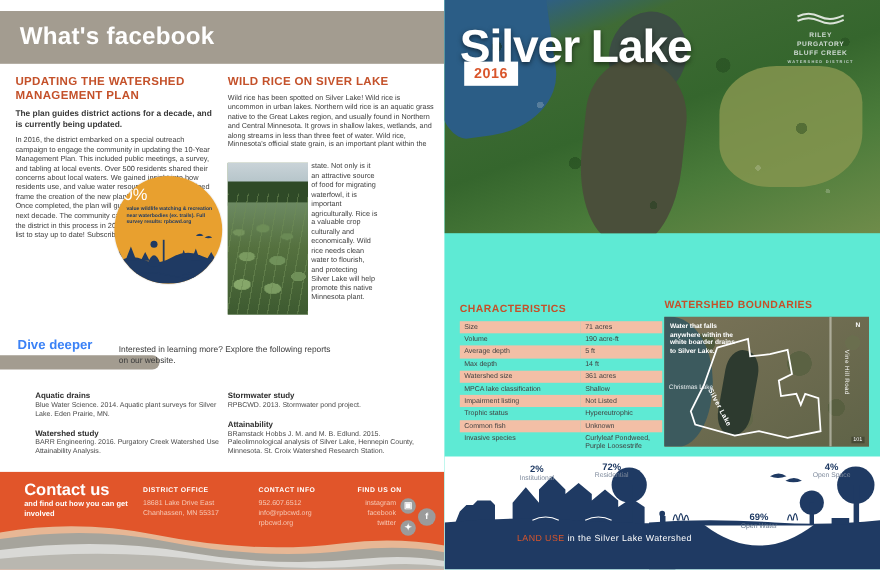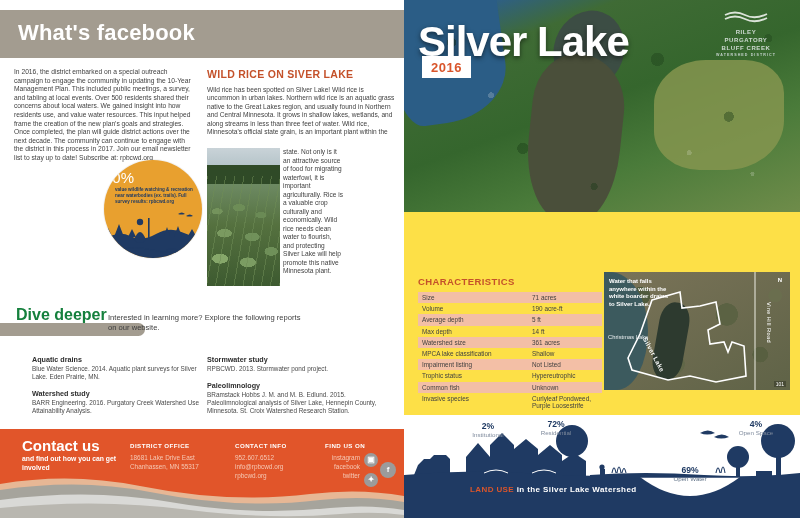--- a/index.html
+++ b/index.html
@@ -78,7 +78,7 @@
     font-size:8px;font-weight:bold;text-align:center;line-height:14px;}
 
   
-  .right{position:absolute;left:404px;top:0;width:396px;height:518px;background:#fde047;overflow:hidden;}
+  .right{position:absolute;left:404px;top:0;width:396px;height:518px;background:#5eead4;overflow:hidden;}
 
   .aerial{position:absolute;left:0;top:0;width:396px;height:212px;overflow:hidden;
     background:linear-gradient(160deg,#2e5f86 0%,#2e5f86 9%,#3f6b35 22%,#35662d 48%,#4a7b3a 70%,#6f8c4a 100%);}

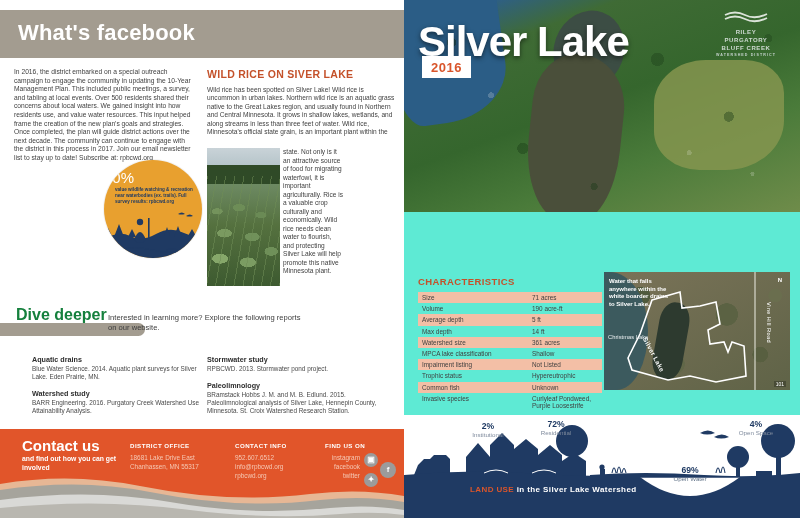--- a/index.html
+++ b/index.html
@@ -162,6 +162,7 @@
     <div class="hdr-title">What's facebook</div>
 
     <div class="col colL">
+      <div class="sec-head">UPDATING THE WATERSHED MANAGEMENT PLAN</div>
       <p class="body-txt">In 2016, the district embarked on a special outreach campaign to engage the community in updating the 10-Year Management Plan. This included public meetings, a survey, and tabling at local events. Over 500 residents shared their concerns about local waters. We gained insight into how residents use, and value water resources. This input helped frame the creation of the new plan's goals and strategies. Once completed, the plan will guide district actions over the next decade. The community can continue to engage with the district in this process in 2017. Join our email newsletter list to stay up to date! Subscribe at: rpbcwd.org</p>
     </div>
 

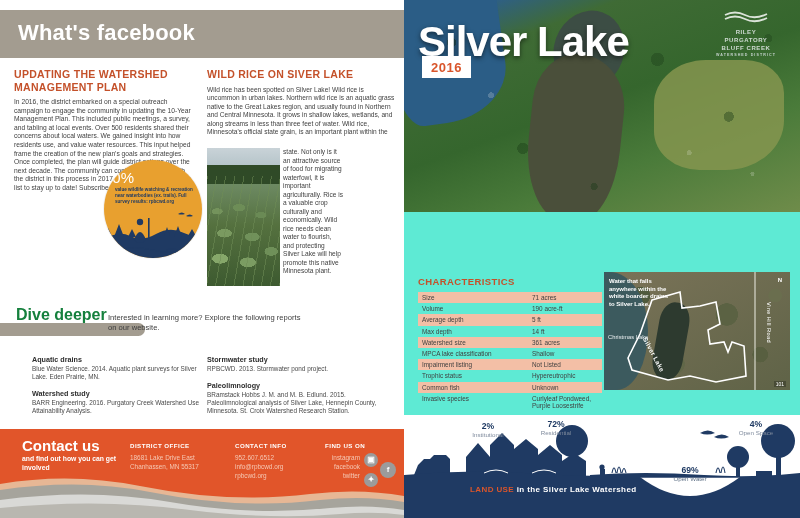--- a/index.html
+++ b/index.html
@@ -163,6 +163,7 @@
 
     <div class="col colL">
       <div class="sec-head">UPDATING THE WATERSHED MANAGEMENT PLAN</div>
+      <p class="lead">The plan guides district actions for a decade, and is currently being updated.</p>
       <p class="body-txt">In 2016, the district embarked on a special outreach campaign to engage the community in updating the 10-Year Management Plan. This included public meetings, a survey, and tabling at local events. Over 500 residents shared their concerns about local waters. We gained insight into how residents use, and value water resources. This input helped frame the creation of the new plan's goals and strategies. Once completed, the plan will guide district actions over the next decade. The community can continue to engage with the district in this process in 2017. Join our email newsletter list to stay up to date! Subscribe at: rpbcwd.org</p>
     </div>
 

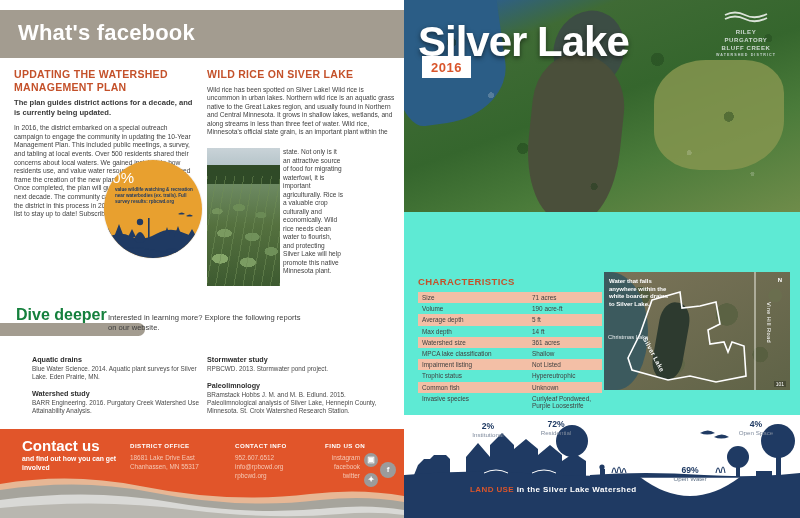--- a/index.html
+++ b/index.html
@@ -325,6 +325,7 @@
     </div>
 
     <div class="wb">
+      <div class="wb-h">WATERSHED BOUNDARIES</div>
       <div class="wb-map">
         <div class="terr"></div>
         <div class="chrlake"></div>

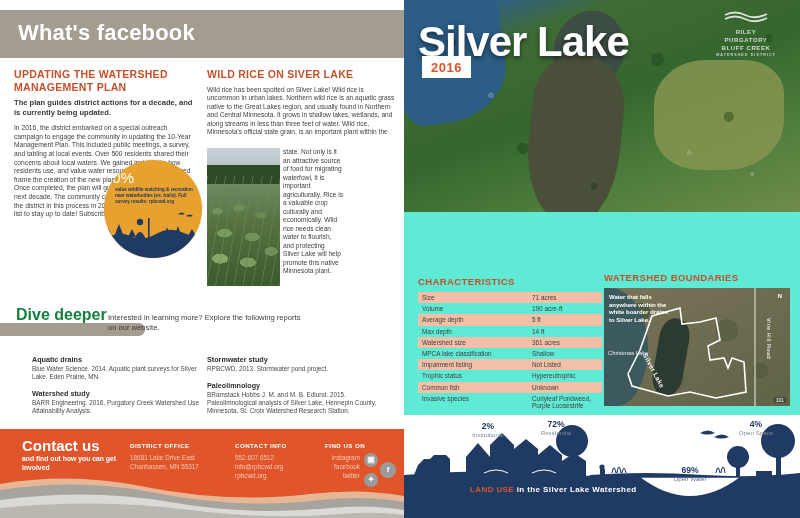--- a/index.html
+++ b/index.html
@@ -57,7 +57,7 @@
   
   .dive{position:absolute;left:0;top:305px;width:404px;}
   .dive-tab{position:absolute;left:0;top:18px;width:145px;height:13px;background:#a39c90;border-radius:0 7px 7px 0;}
-  .dive-title{position:absolute;left:16px;top:1px;font-size:16px;font-weight:bold;color:#15803d;}
+  .dive-title{position:absolute;left:16px;top:1px;font-size:12px;font-weight:bold;color:#3b82f6;}
   .dive-sub{position:absolute;left:108px;top:8px;width:200px;font-size:7.6px;line-height:10px;color:#3c3c3c;}
 
   .refs{position:absolute;left:0;top:355px;width:404px;}

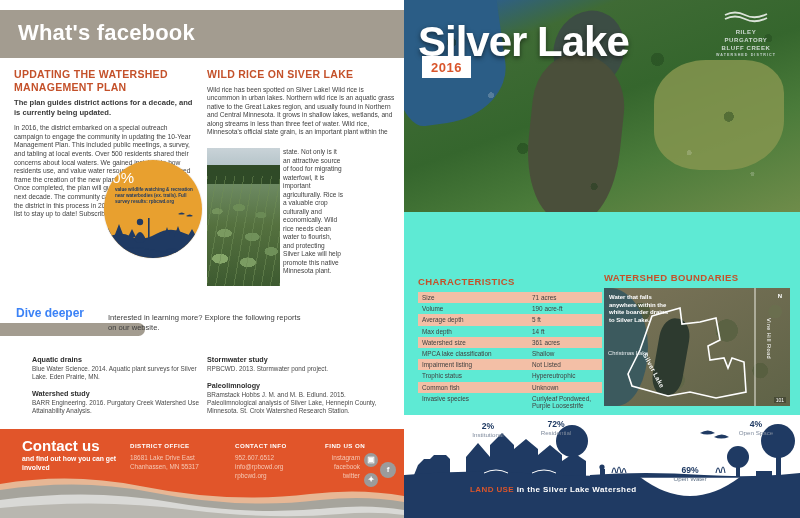--- a/index.html
+++ b/index.html
@@ -213,7 +213,7 @@
       <div class="ref-colB">
         <div class="ref-t">Stormwater study</div>
         <div class="ref-b">RPBCWD. 2013. Stormwater pond project.</div>
-        <div class="ref-t">Paleolimnology</div>
+        <div class="ref-t">Attainability</div>
         <div class="ref-b">BRamstack Hobbs J. M. and M. B. Edlund. 2015. Paleolimnological analysis of Silver Lake, Hennepin County, Minnesota. St. Croix Watershed Research Station.</div>
       </div>
     </div>

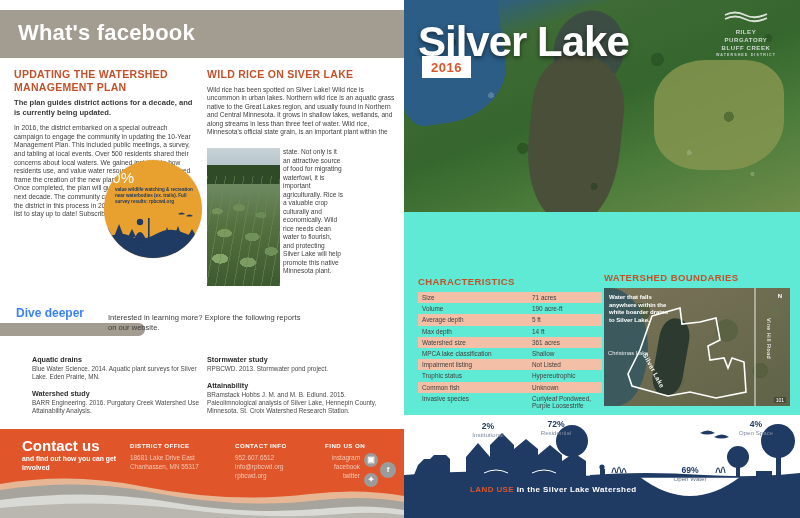--- a/index.html
+++ b/index.html
@@ -143,7 +143,7 @@
 
   
   .landuse{position:absolute;left:0;top:415px;width:396px;height:103px;overflow:hidden;background:#fff;}
-  .lu-label{position:absolute;left:18px;bottom:24px;font-size:8px;font-weight:bold;color:#d9552b;letter-spacing:.4px;z-index:4;padding-left:48px;}
+  .lu-label{position:absolute;left:18px;bottom:24px;font-size:8px;font-weight:normal;color:#d9552b;letter-spacing:.4px;z-index:4;padding-left:48px;}
   .lu-label .w{color:#ffffff;}
   .lu-stat{position:absolute;z-index:5;text-align:center;}
   .lu-stat .p{font-size:8.6px;font-weight:bold;color:#1f3a63;line-height:10px;}

